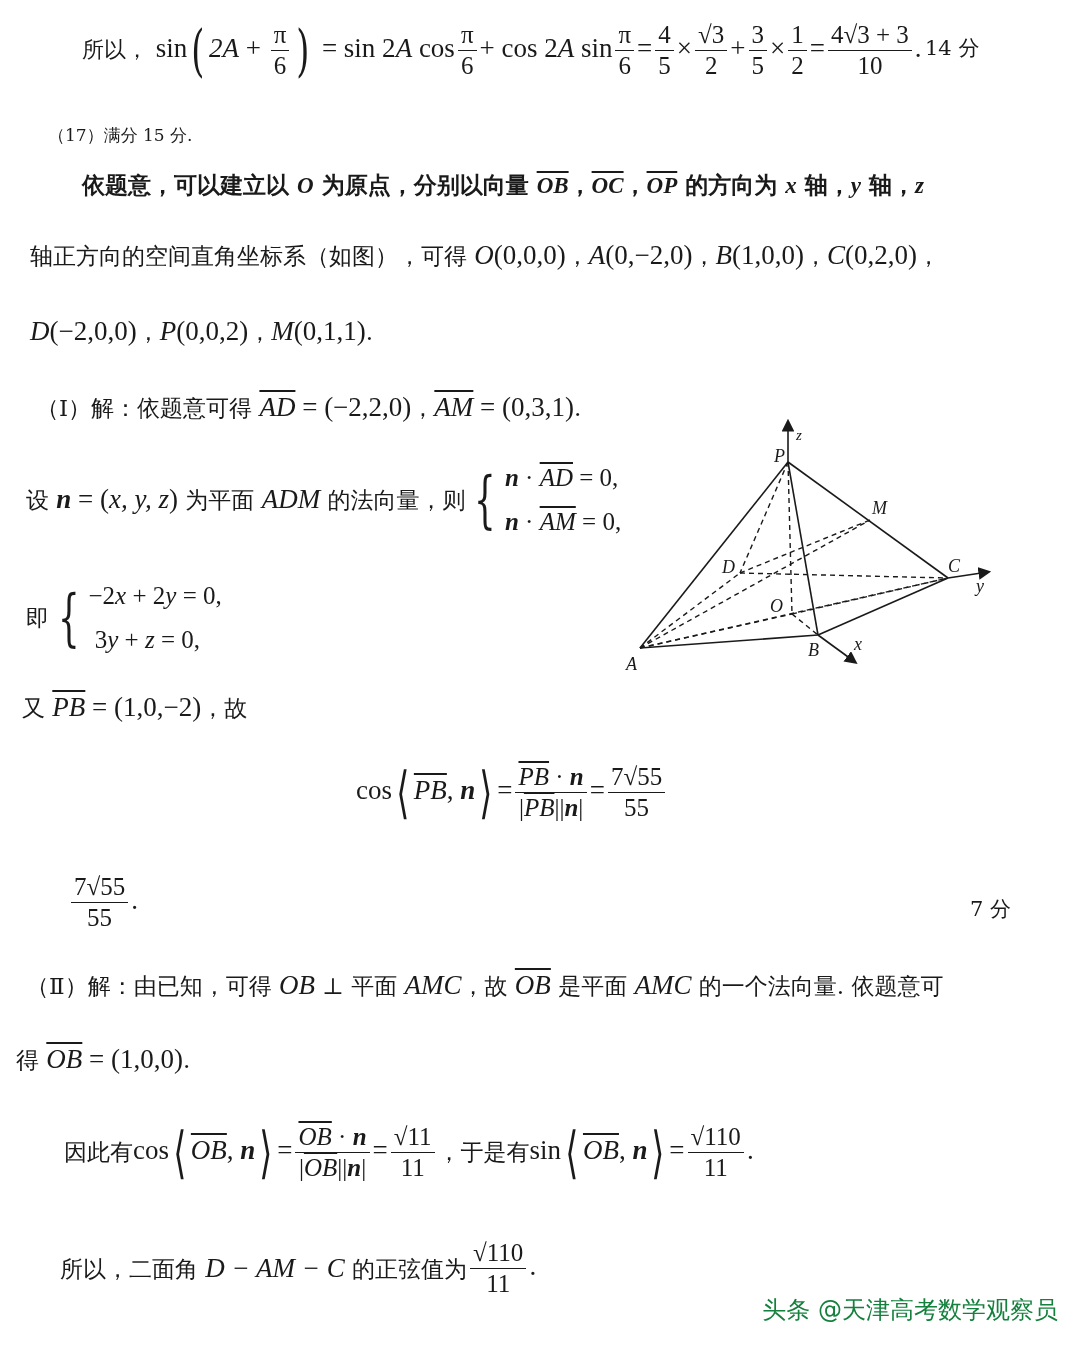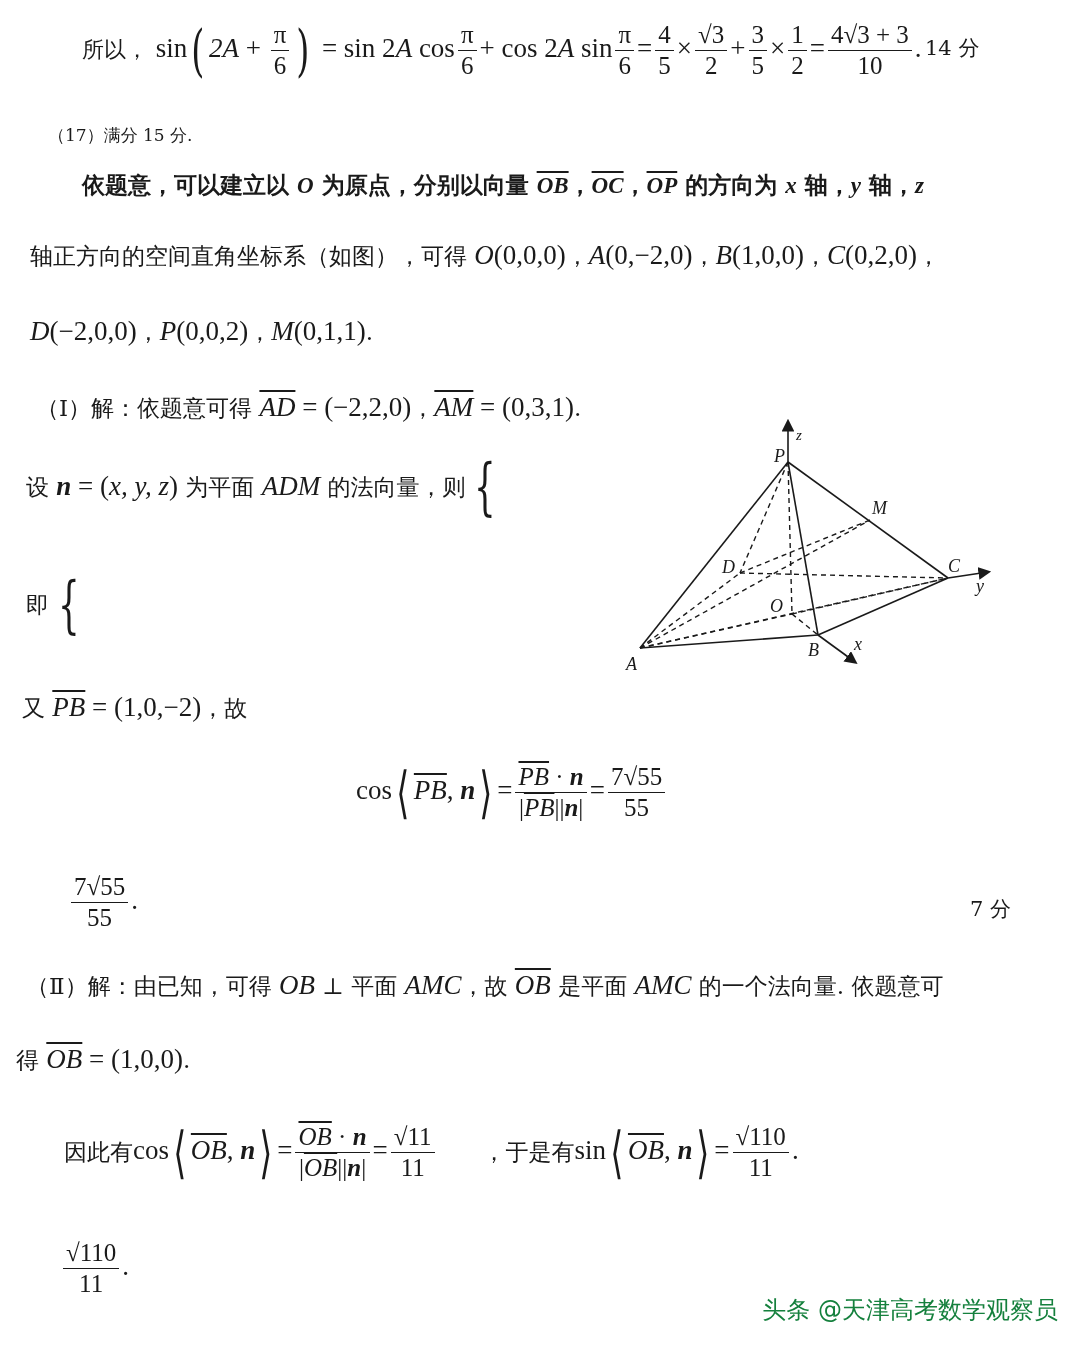--- a/index.html
+++ b/index.html
@@ -71,7 +71,10 @@
 </div>
 
 <div class="line" style="left:26px; top:456px; font-size:23px;">
-  <span style="vertical-align:middle;">设 <span class="bd m">n</span><span class="m"> = (</span><span class="m it">x, y, z</span><span class="m">)</span> 为平面 <span class="it m">ADM</span> 的法向量，则</span><span class="brace">{</span>
+  <span style="vertical-align:middle;">设 <span class="bd m">n</span><span class="m"> = (</span><span class="m it">x, y, z</span><span class="m">)</span> 为平面 <span class="it m">ADM</span> 的法向量，则</span><span class="brace">{</span><span class="sys">
+      <span><b><i>n</i></b> · <span class="vec">AD</span> = 0,</span>
+      <span><b><i>n</i></b> · <span class="vec">AM</span> = 0,</span>
+    </span>
 </div>
 
 <div class="line" style="left:26px; top:574px; font-size:23px;">

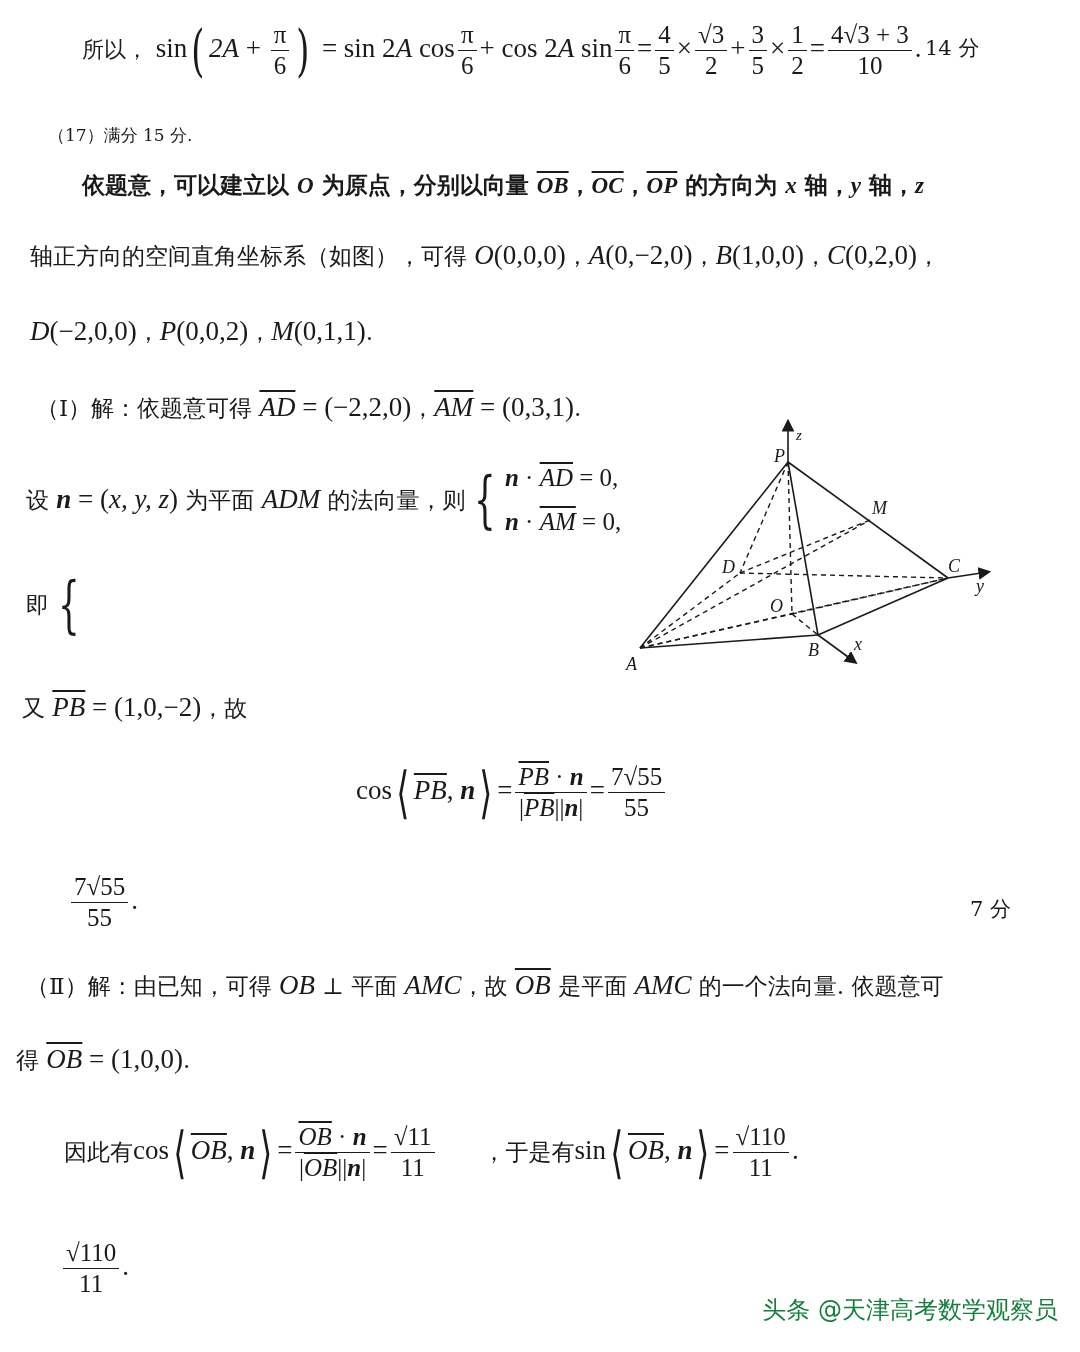--- a/index.html
+++ b/index.html
@@ -79,6 +79,7 @@
 
 <div class="line" style="left:26px; top:574px; font-size:23px;">
   <span style="vertical-align:middle;">即</span><span class="brace">{</span><span class="sys">
+      <span>−2<i>x</i> + 2<i>y</i> = 0,</span>
     </span>
 </div>
 

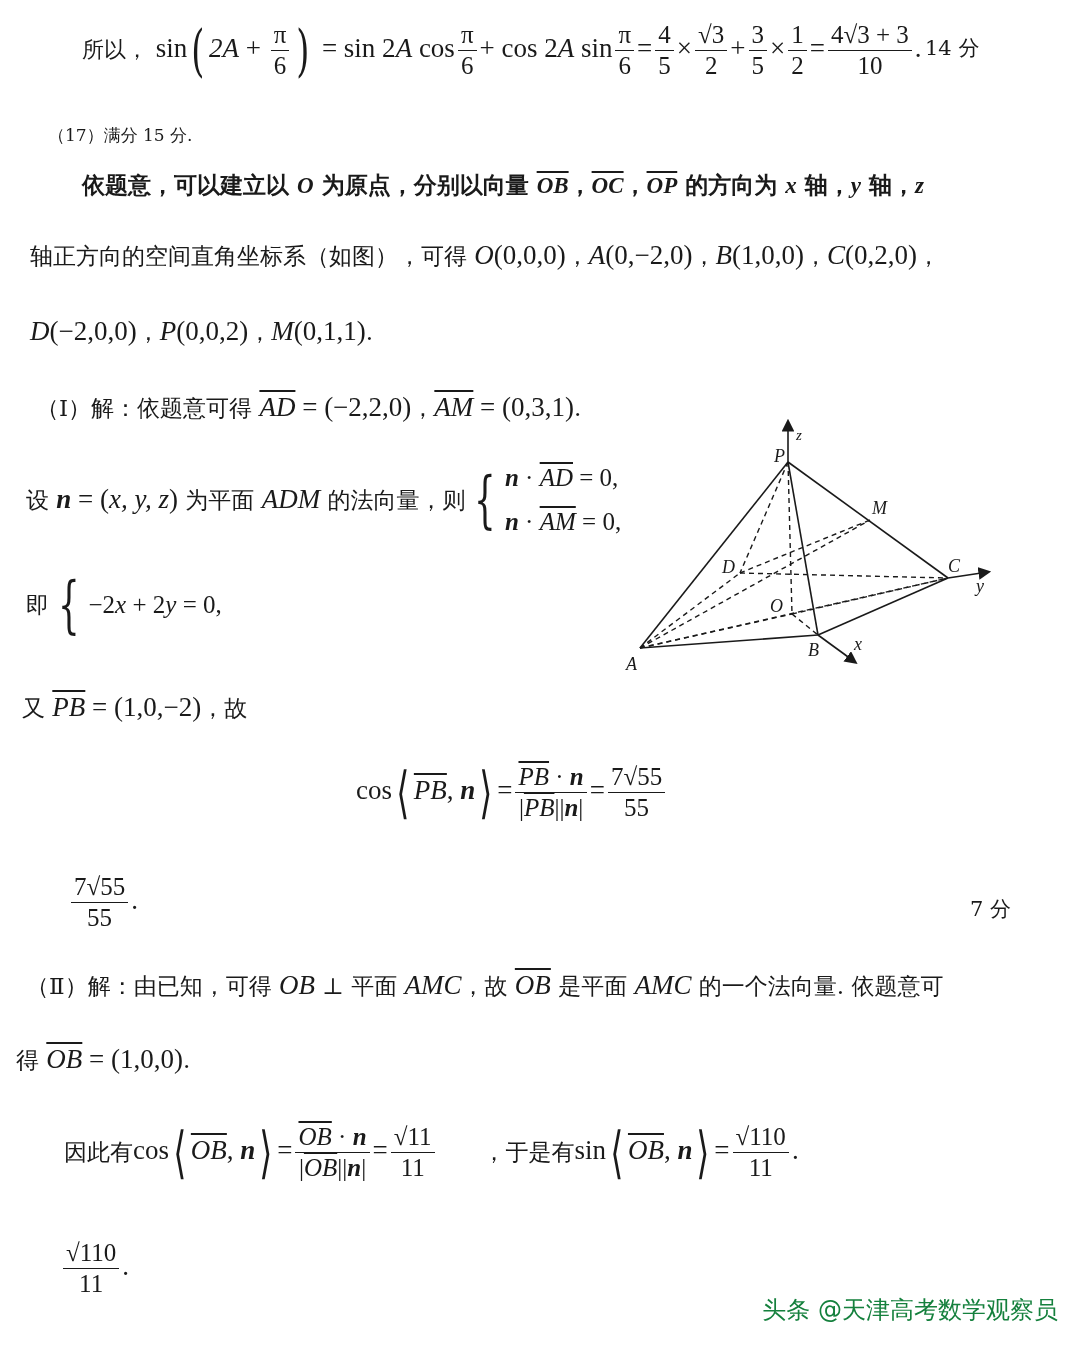--- a/index.html
+++ b/index.html
@@ -80,6 +80,7 @@
 <div class="line" style="left:26px; top:574px; font-size:23px;">
   <span style="vertical-align:middle;">即</span><span class="brace">{</span><span class="sys">
       <span>−2<i>x</i> + 2<i>y</i> = 0,</span>
+      <span>&nbsp;3<i>y</i> + <i>z</i> = 0,</span>
     </span>
 </div>
 

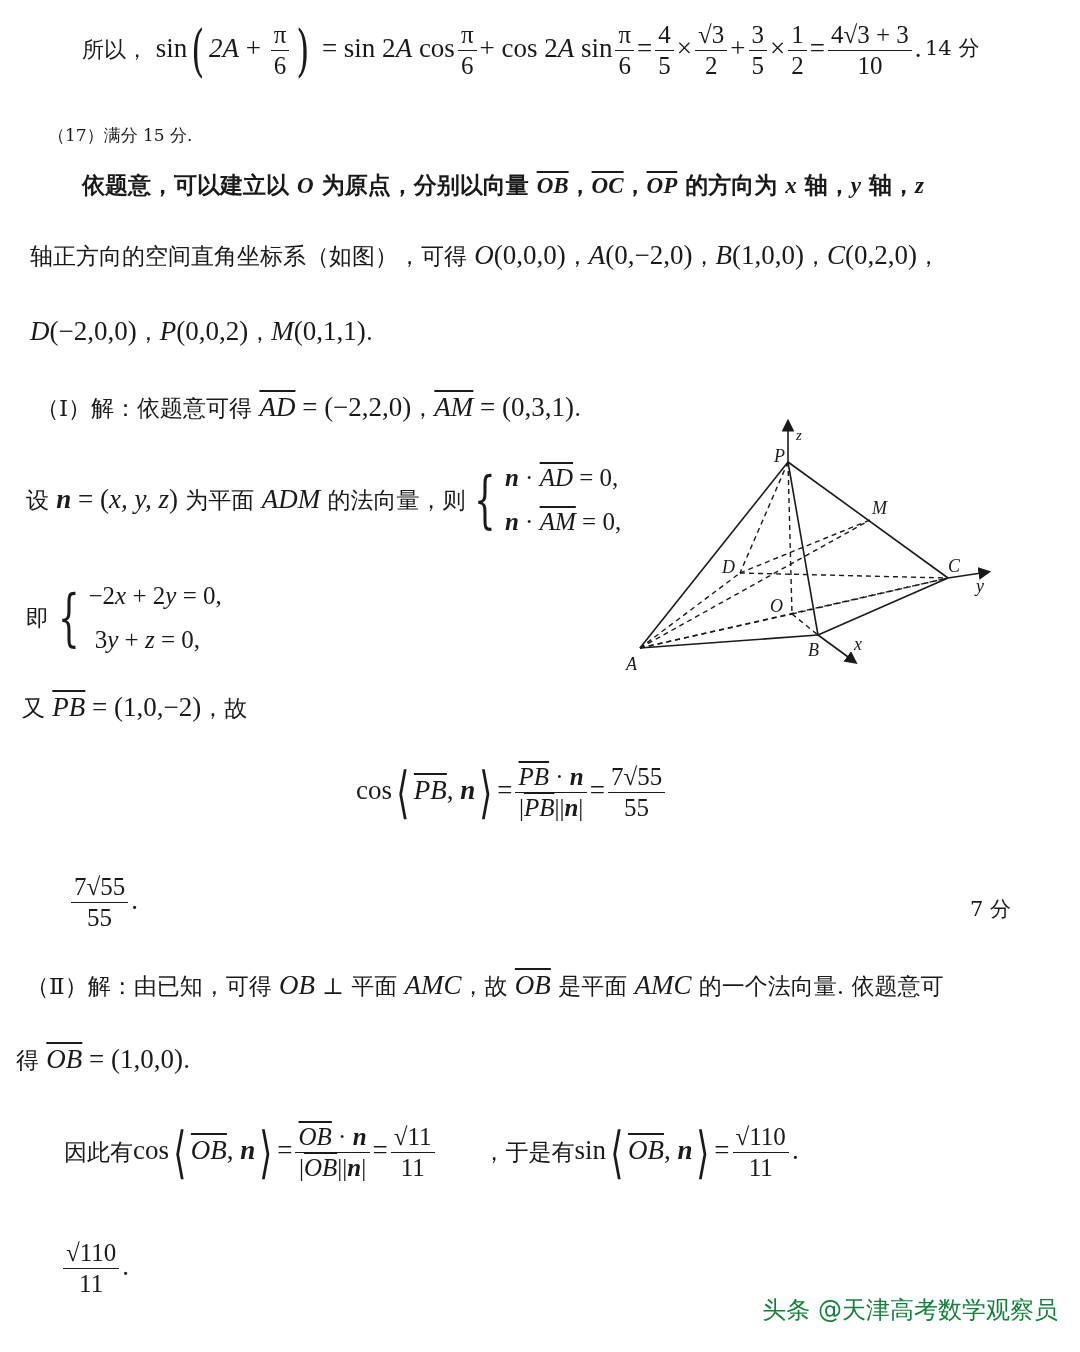--- a/index.html
+++ b/index.html
@@ -120,7 +120,7 @@
     </span><span class="m">=</span><span class="frac">
       <span class="num">√11</span>
       <span class="den">11</span>
-    </span><span style="vertical-align:middle;margin-left:45px;">，于是有</span><span class="m">sin</span><span class="big">⟨</span><span class="m"><span class="vec">OB</span>, <b><i>n</i></b></span><span class="big">⟩</span><span class="m">=</span><span class="frac">
+    </span><span style="vertical-align:middle;">，于是有</span><span class="m">sin</span><span class="big">⟨</span><span class="m"><span class="vec">OB</span>, <b><i>n</i></b></span><span class="big">⟩</span><span class="m">=</span><span class="frac">
       <span class="num">√110</span>
       <span class="den">11</span>
     </span><span class="m">.</span>

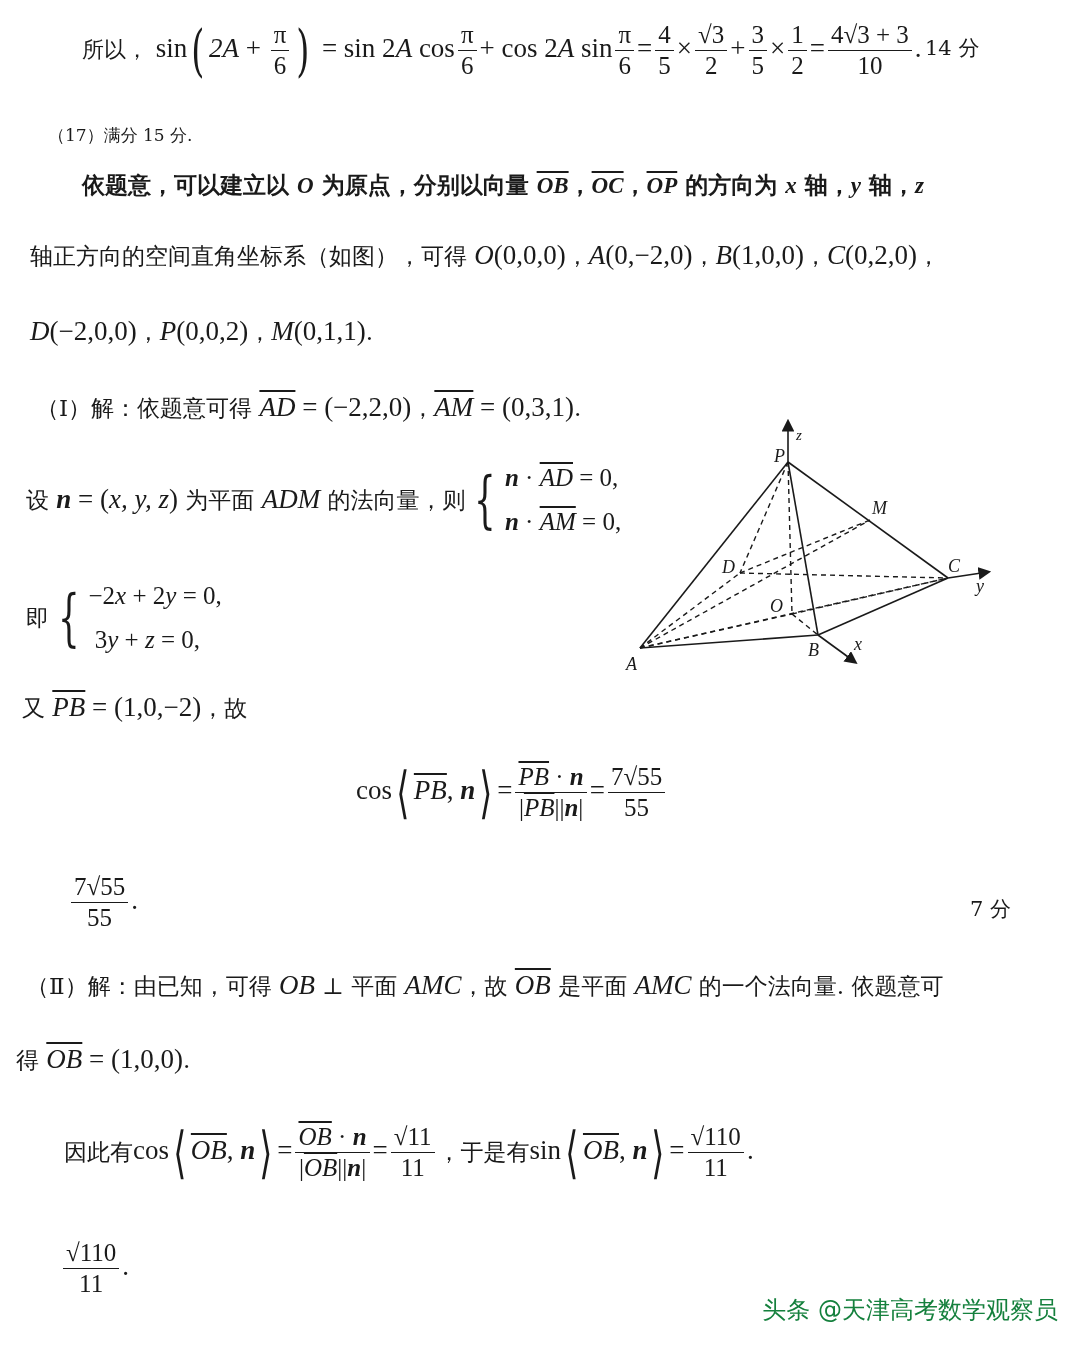--- a/index.html
+++ b/index.html
@@ -127,7 +127,7 @@
 </div>
 
 <div class="line" style="left:60px; top:1238px; font-size:23px;">
-  <span class="frac">
+  <span style="vertical-align:middle;">所以，二面角 <span class="it m">D − AM − C</span> 的正弦值为</span><span class="frac">
       <span class="num">√110</span>
       <span class="den">11</span>
     </span><span class="m">.</span>

